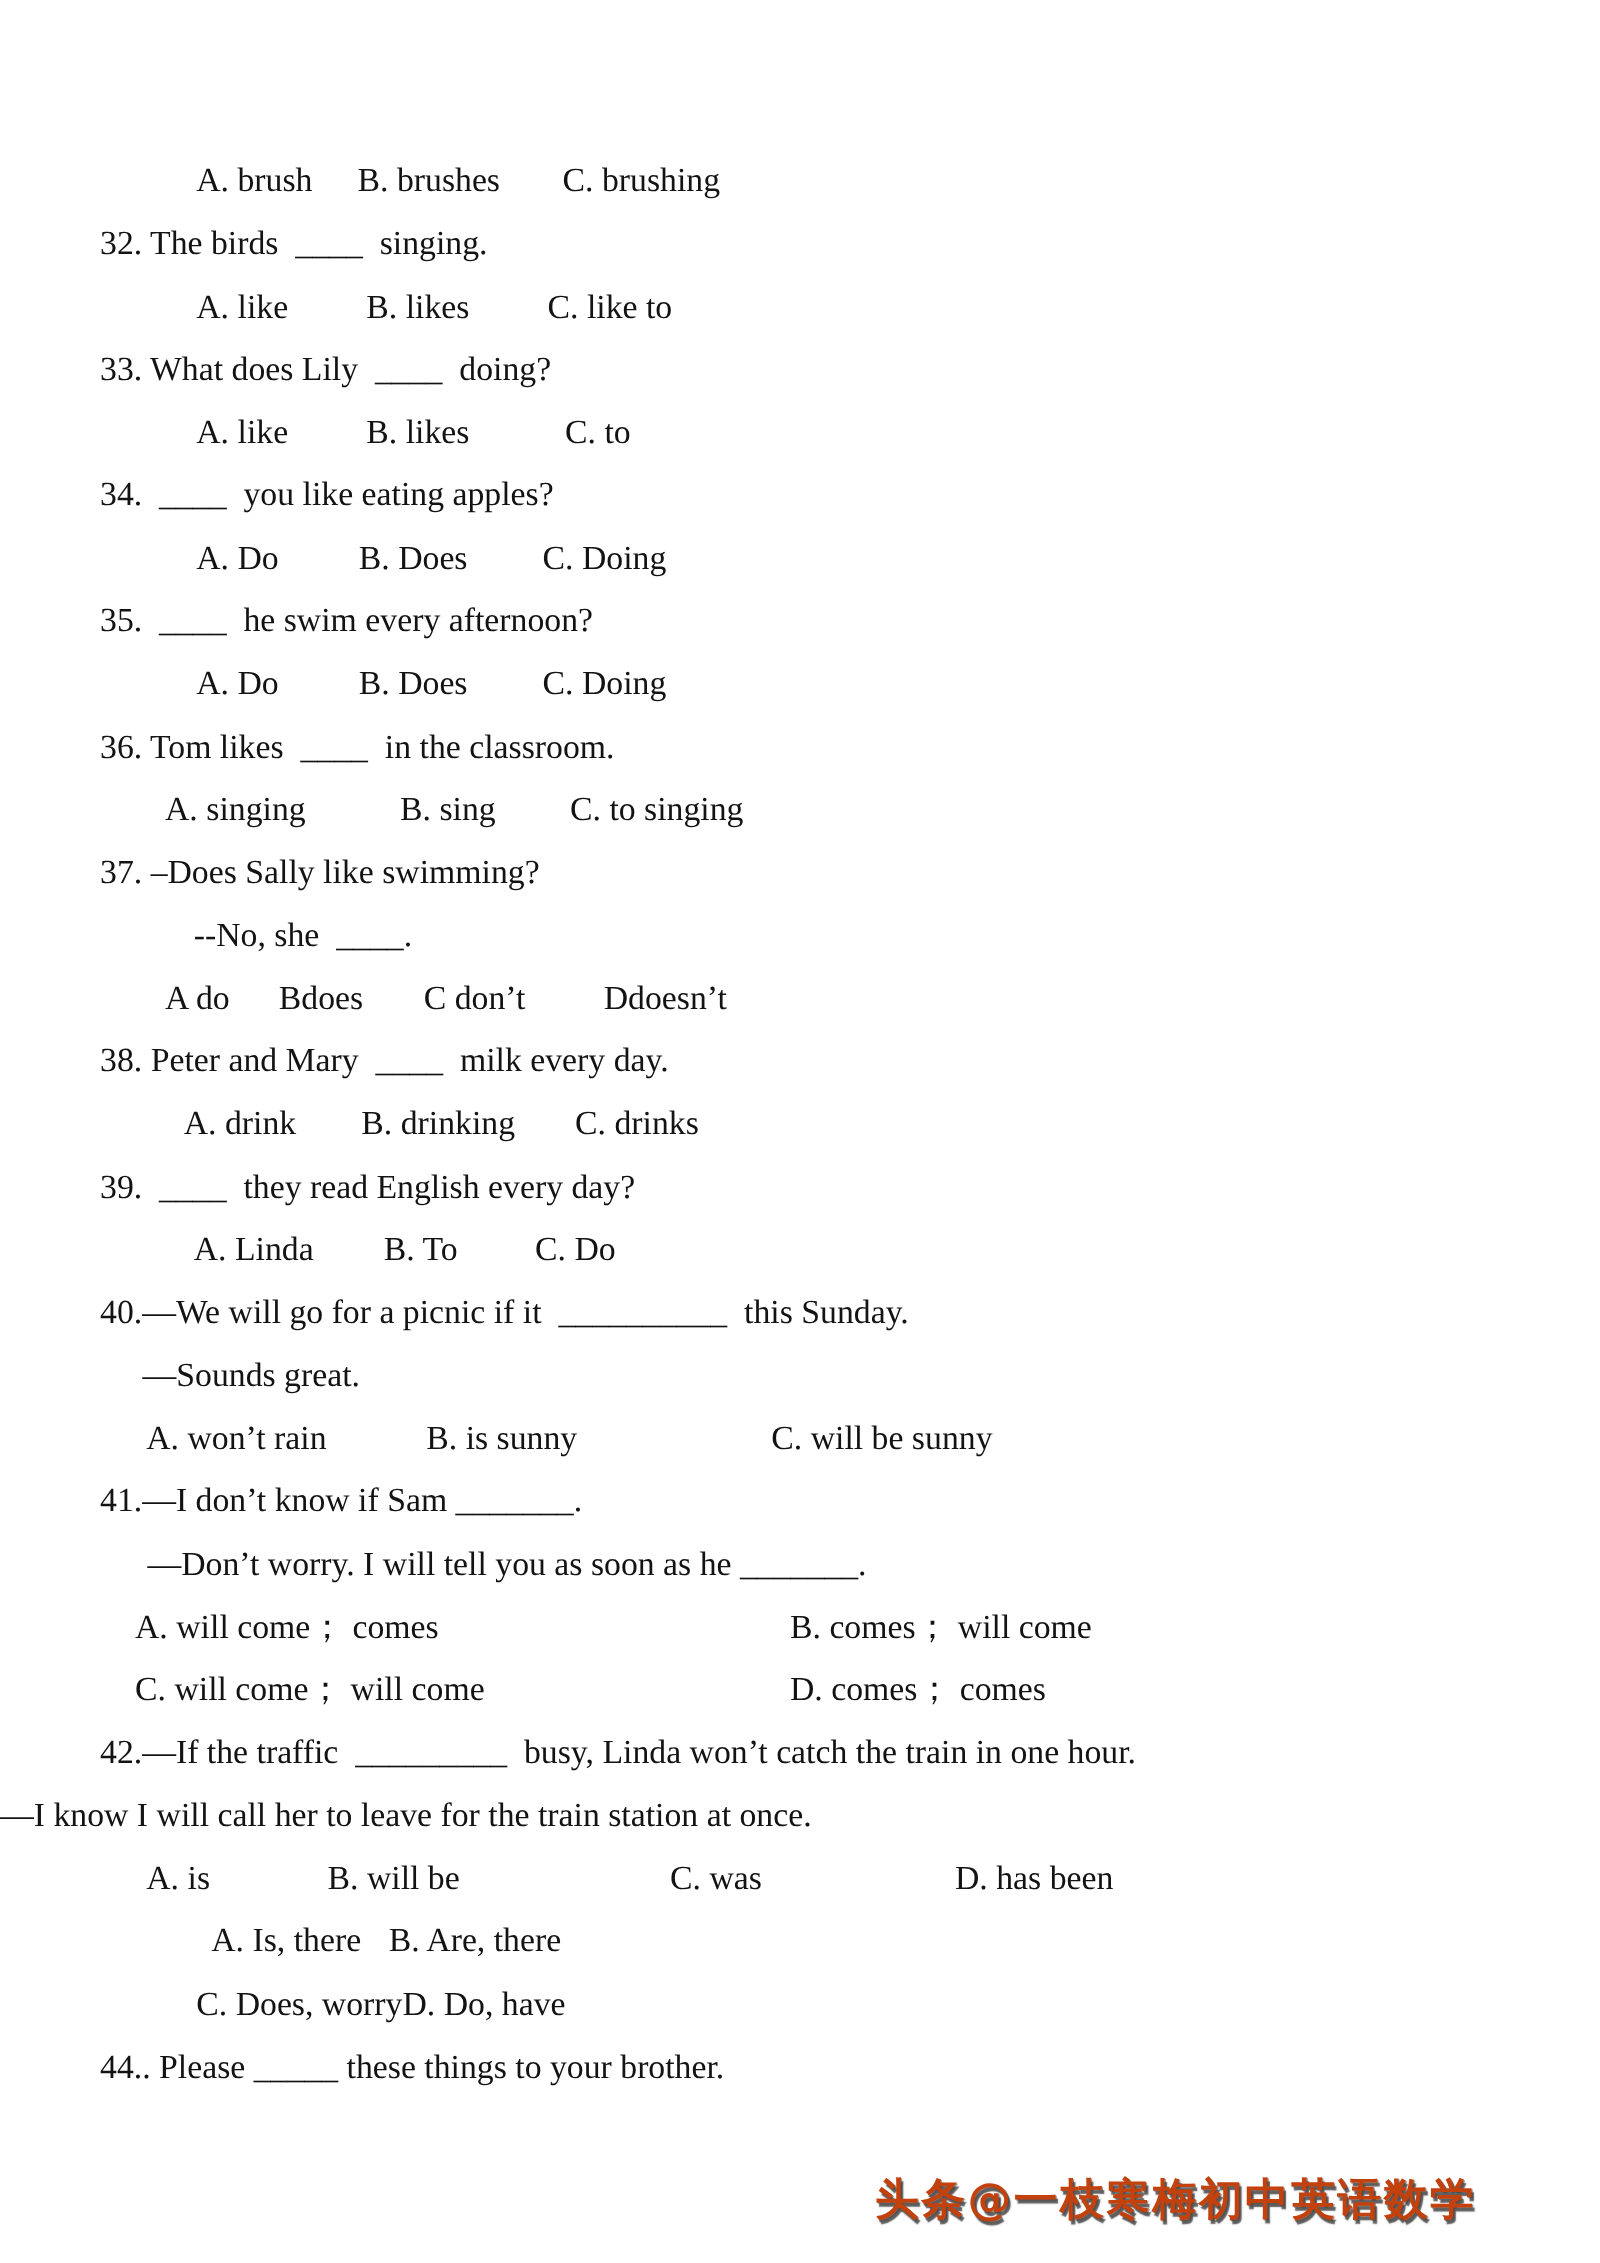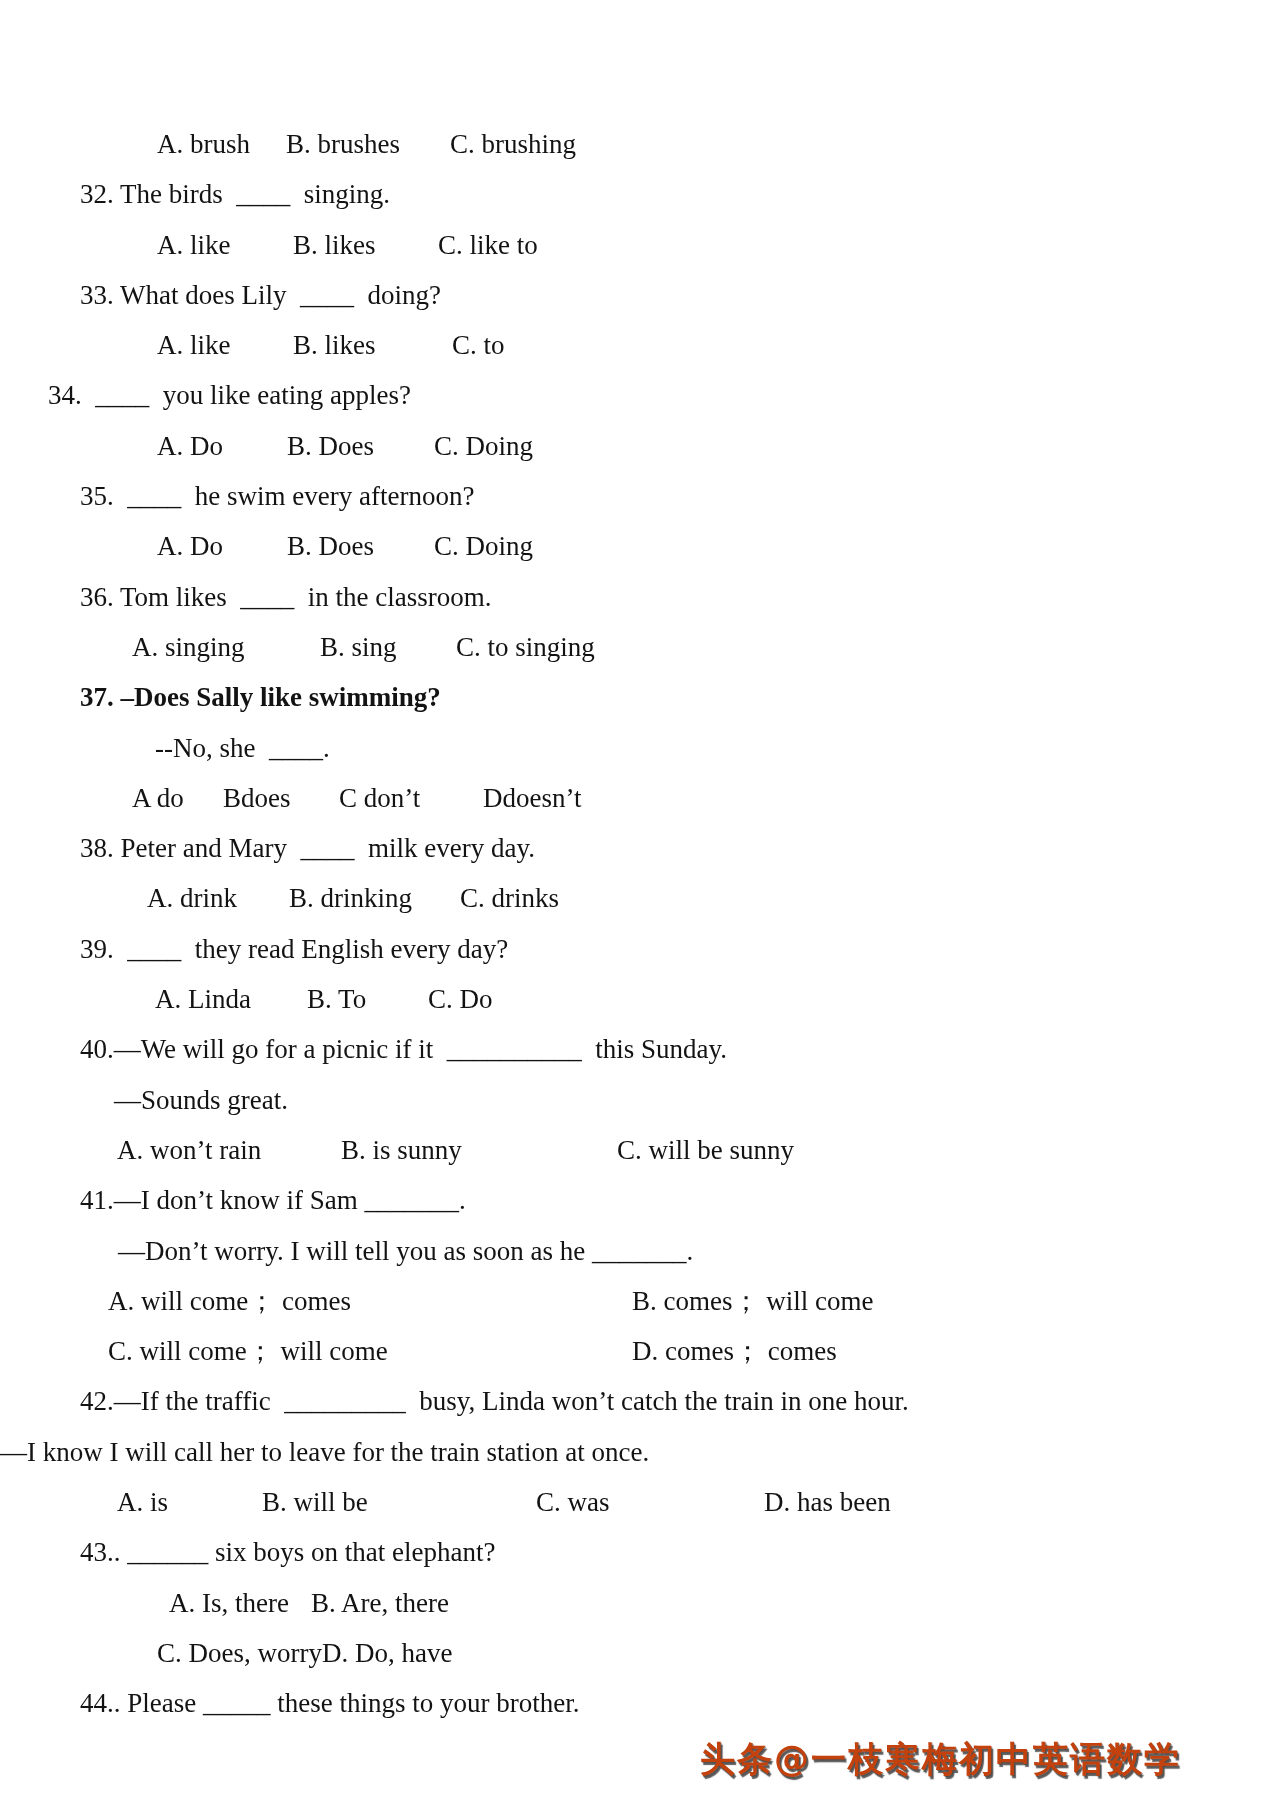--- a/index.html
+++ b/index.html
@@ -56,7 +56,7 @@
       <div class="line" style="padding-left: 157px;"><span class="part" style="min-width: 136px;">A. like</span><span class="part" style="min-width: 145px;">B. likes</span><span class="part">C. like to</span></div>
       <div class="line" style="padding-left: 80px;"><span class="part">33. What does Lily  ____  doing?</span></div>
       <div class="line" style="padding-left: 157px;"><span class="part" style="min-width: 136px;">A. like</span><span class="part" style="min-width: 159px;">B. likes</span><span class="part">C. to</span></div>
-      <div class="line" style="padding-left: 48px;"><span class="part">34.  ____  you like eating apples?</span></div>
+      <div class="line" style="padding-left: 80px;"><span class="part">34.  ____  you like eating apples?</span></div>
       <div class="line" style="padding-left: 157px;"><span class="part" style="min-width: 130px;">A. Do</span><span class="part" style="min-width: 147px;">B. Does</span><span class="part">C. Doing</span></div>
       <div class="line" style="padding-left: 80px;"><span class="part">35.  ____  he swim every afternoon?</span></div>
       <div class="line" style="padding-left: 157px;"><span class="part" style="min-width: 130px;">A. Do</span><span class="part" style="min-width: 147px;">B. Does</span><span class="part">C. Doing</span></div>

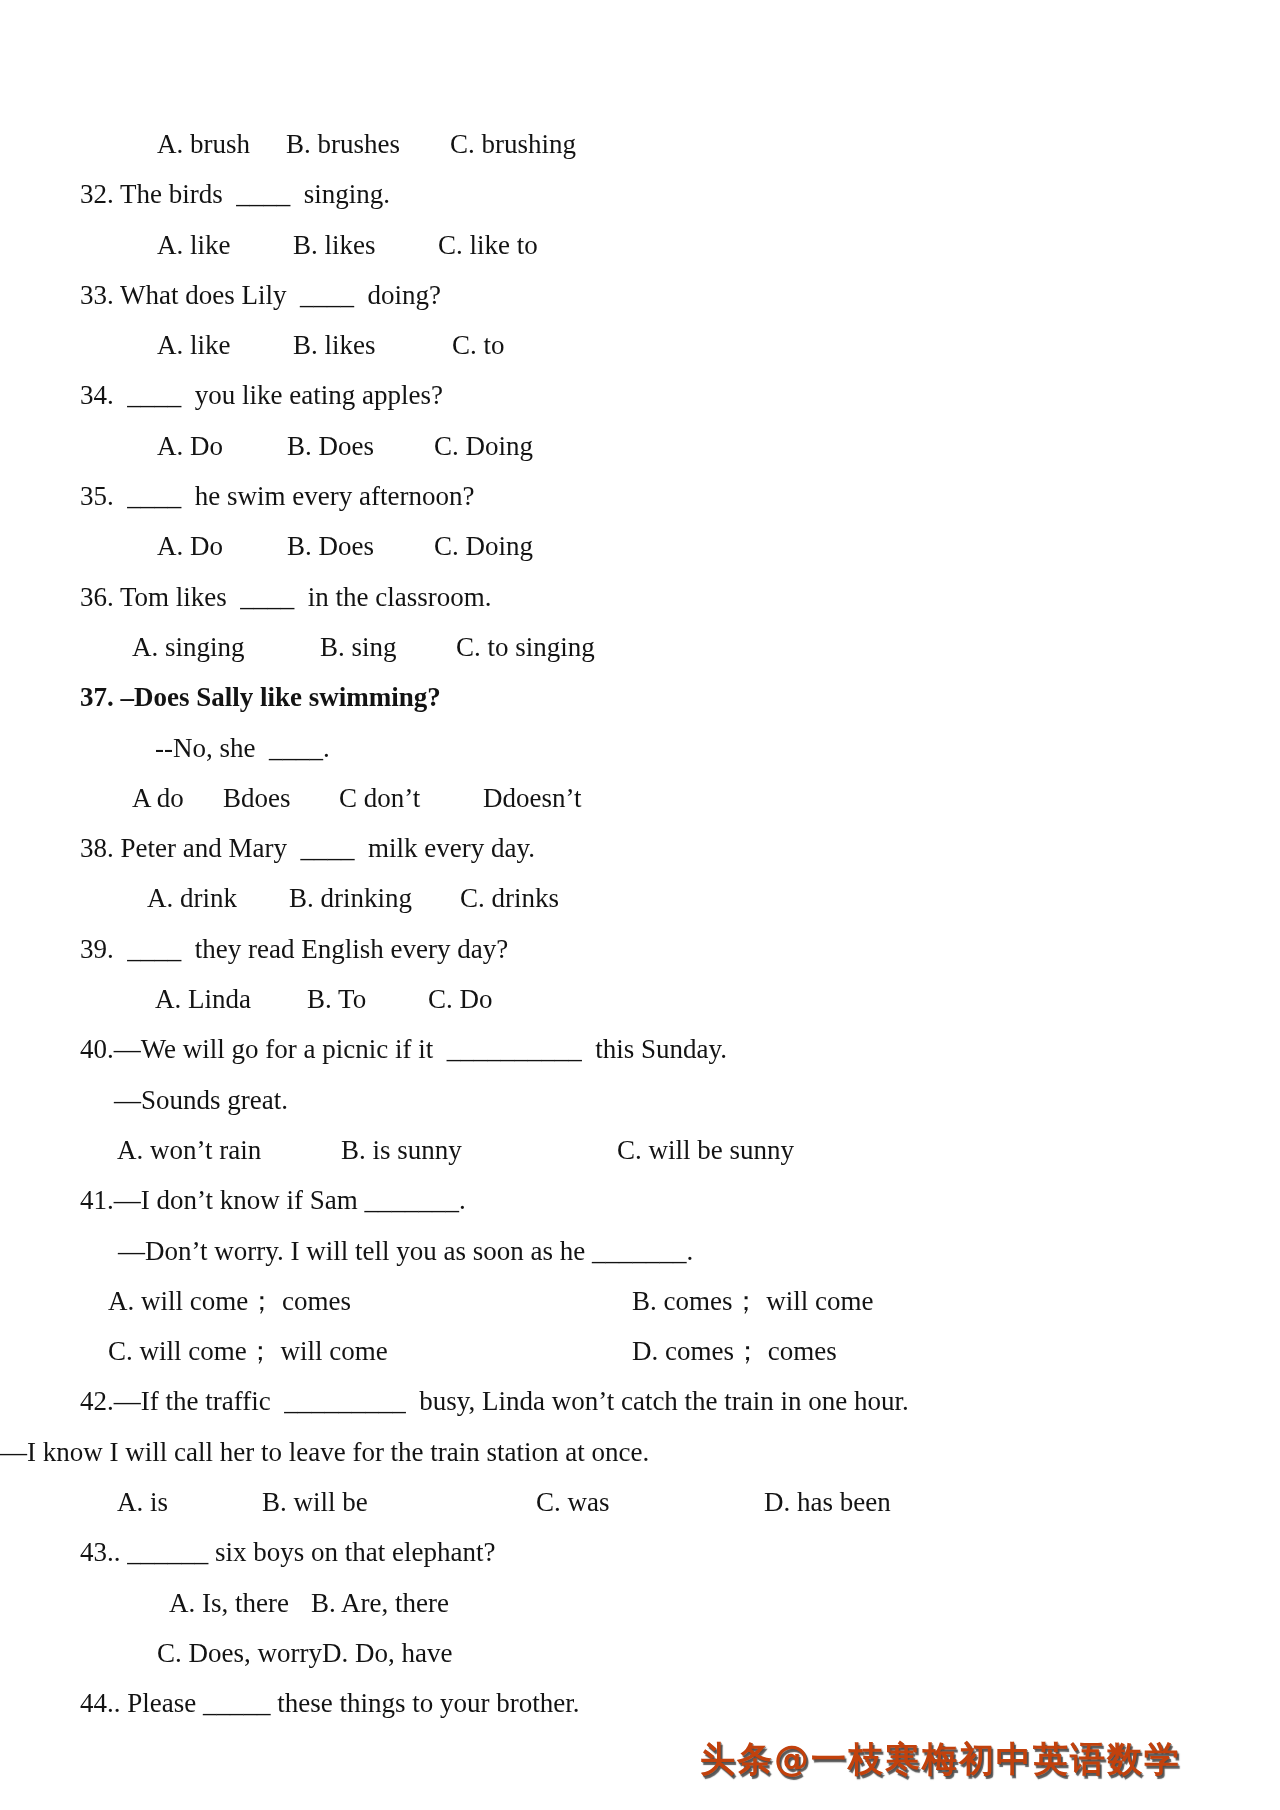--- a/index.html
+++ b/index.html
@@ -62,7 +62,7 @@
       <div class="line" style="padding-left: 157px;"><span class="part" style="min-width: 130px;">A. Do</span><span class="part" style="min-width: 147px;">B. Does</span><span class="part">C. Doing</span></div>
       <div class="line" style="padding-left: 80px;"><span class="part">36. Tom likes  ____  in the classroom.</span></div>
       <div class="line" style="padding-left: 132px;"><span class="part" style="min-width: 188px;">A. singing</span><span class="part" style="min-width: 136px;">B. sing</span><span class="part">C. to singing</span></div>
-      <div class="line" style="padding-left: 80px; font-weight: bold;"><span class="part">37. –Does Sally like swimming?</span></div>
+      <div class="line" style="padding-left: 80px;"><span class="part">37. –Does Sally like swimming?</span></div>
       <div class="line" style="padding-left: 155px;"><span class="part">--No, she  ____.</span></div>
       <div class="line" style="padding-left: 132px;"><span class="part" style="min-width: 91px;">A do</span><span class="part" style="min-width: 116px;">Bdoes</span><span class="part" style="min-width: 144px;">C don’t</span><span class="part">Ddoesn’t</span></div>
       <div class="line" style="padding-left: 80px;"><span class="part">38. Peter and Mary  ____  milk every day.</span></div>

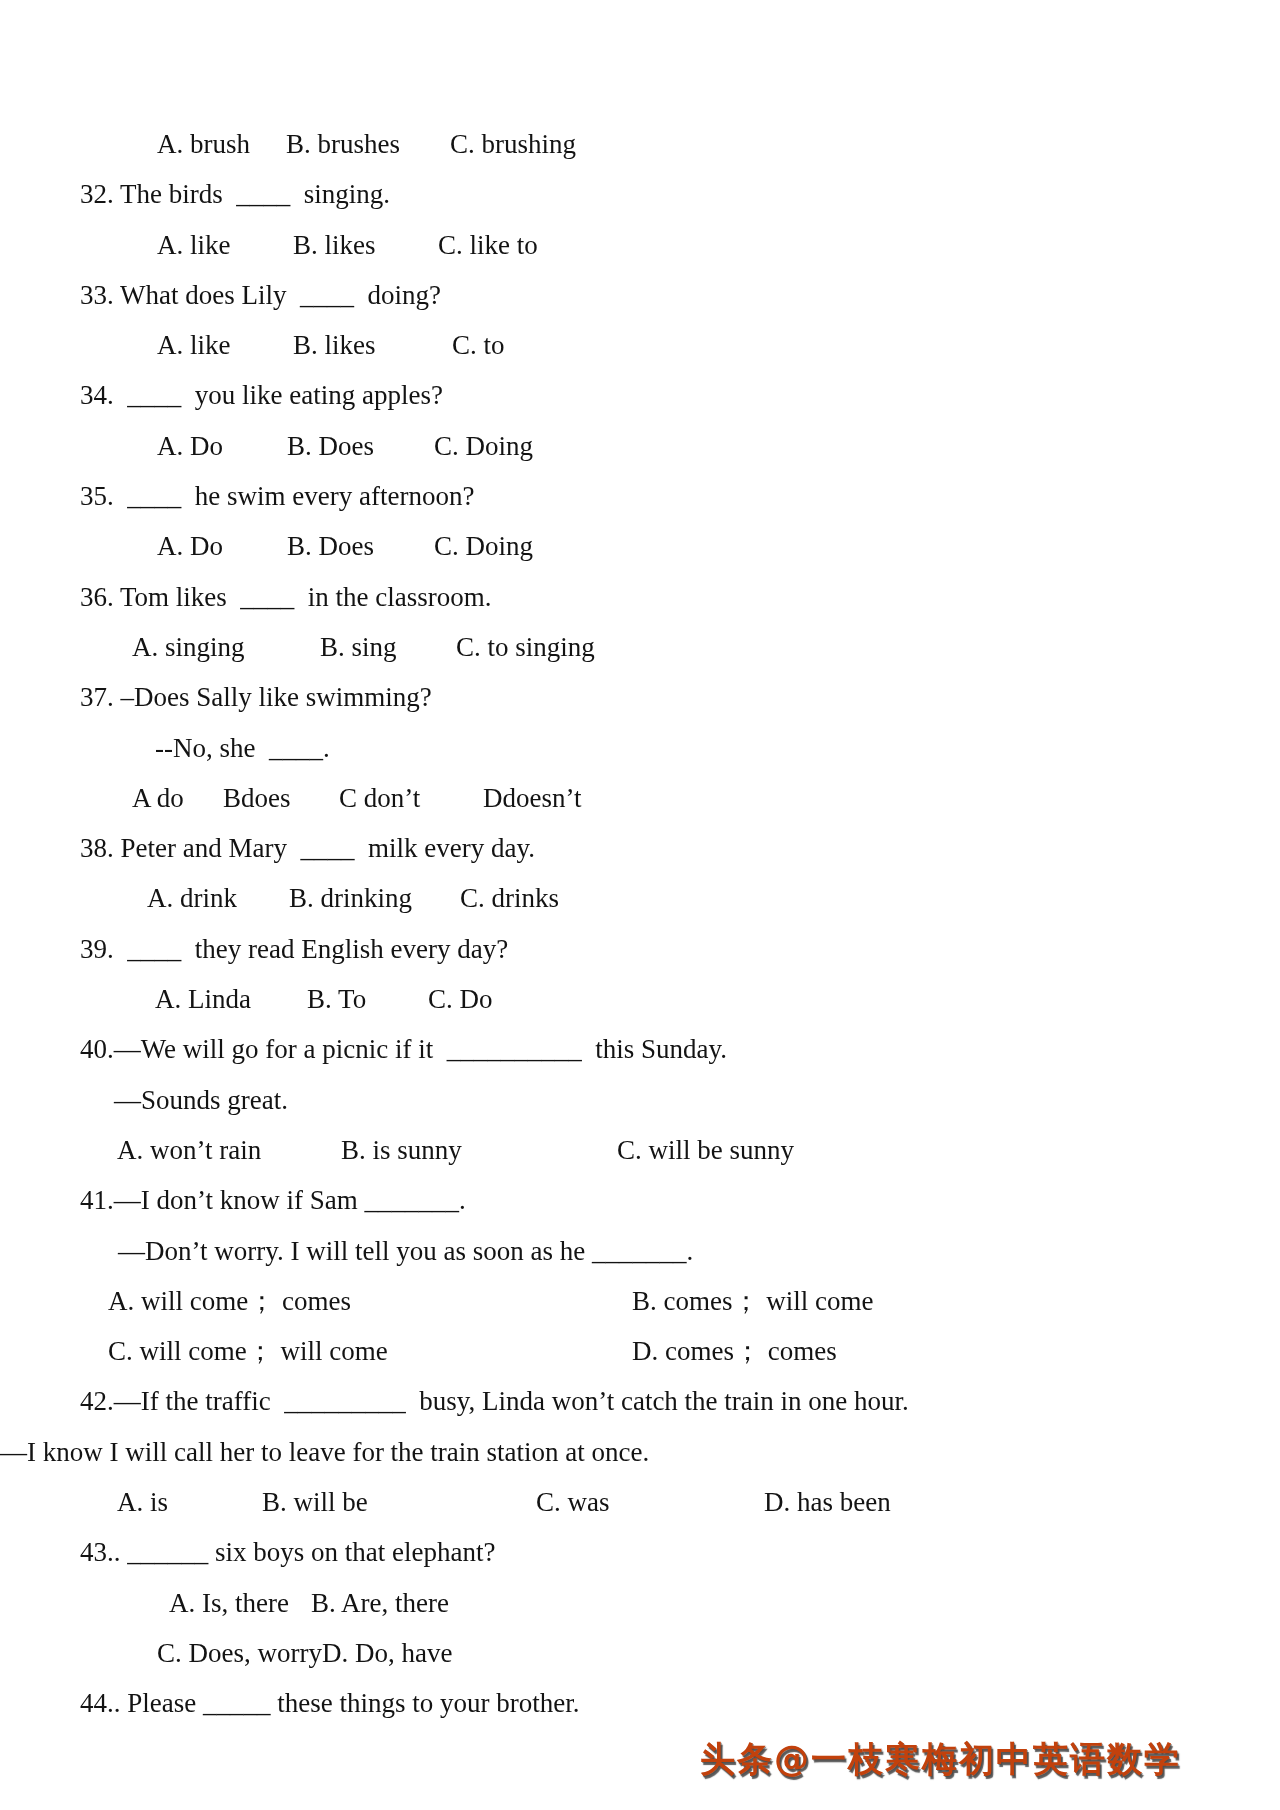--- a/index.html
+++ b/index.html
@@ -79,7 +79,6 @@
       <div class="line" style="padding-left: 80px;"><span class="part">42.—If the traffic  _________  busy, Linda won’t catch the train in one hour.</span></div>
       <div class="line" style=""><span class="part">—I know I will call her to leave for the train station at once.</span></div>
       <div class="line" style="padding-left: 117px;"><span class="part" style="min-width: 145px;">A. is</span><span class="part" style="min-width: 274px;">B. will be</span><span class="part" style="min-width: 228px;">C. was</span><span class="part">D. has been</span></div>
-      <div class="line" style="padding-left: 80px;"><span class="part">43.. ______ six boys on that elephant?</span></div>
       <div class="line" style="padding-left: 169px;"><span class="part" style="min-width: 142px;">A. Is, there</span><span class="part">B. Are, there</span></div>
       <div class="line" style="padding-left: 157px;"><span class="part" style="min-width: 154px;">C. Does, worry</span><span class="part">D. Do, have</span></div>
       <div class="line" style="padding-left: 80px;"><span class="part">44.. Please _____ these things to your brother.</span></div>

